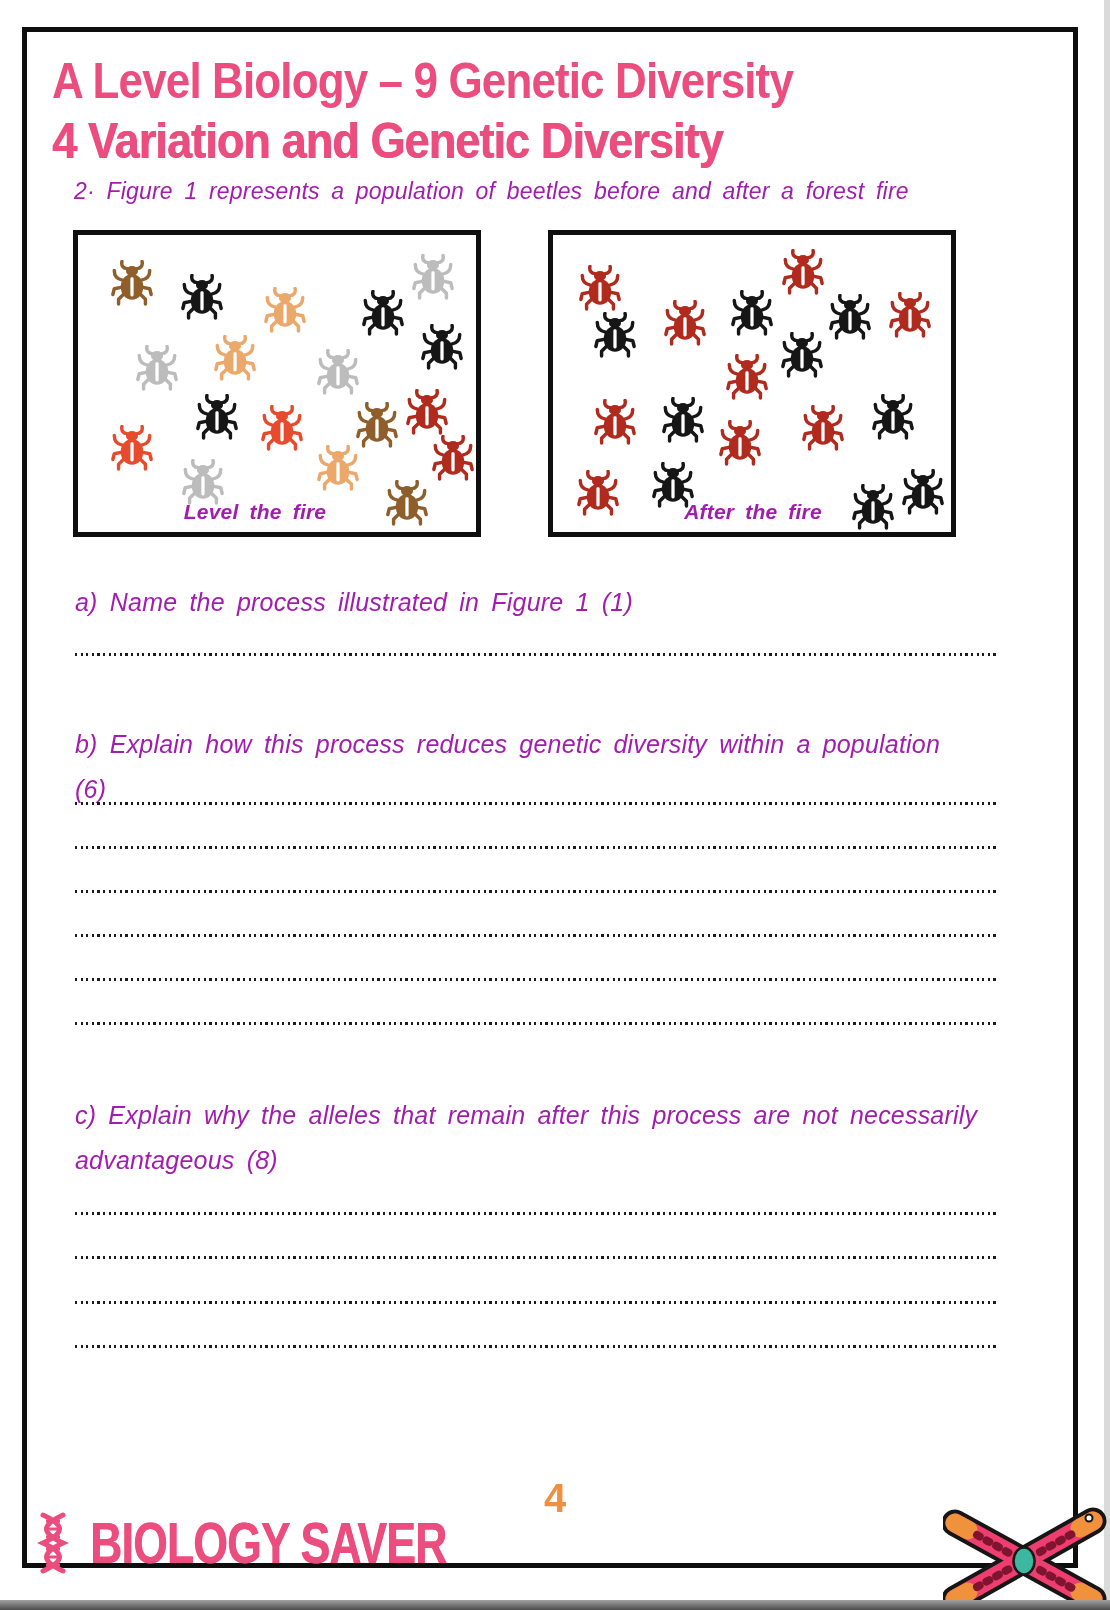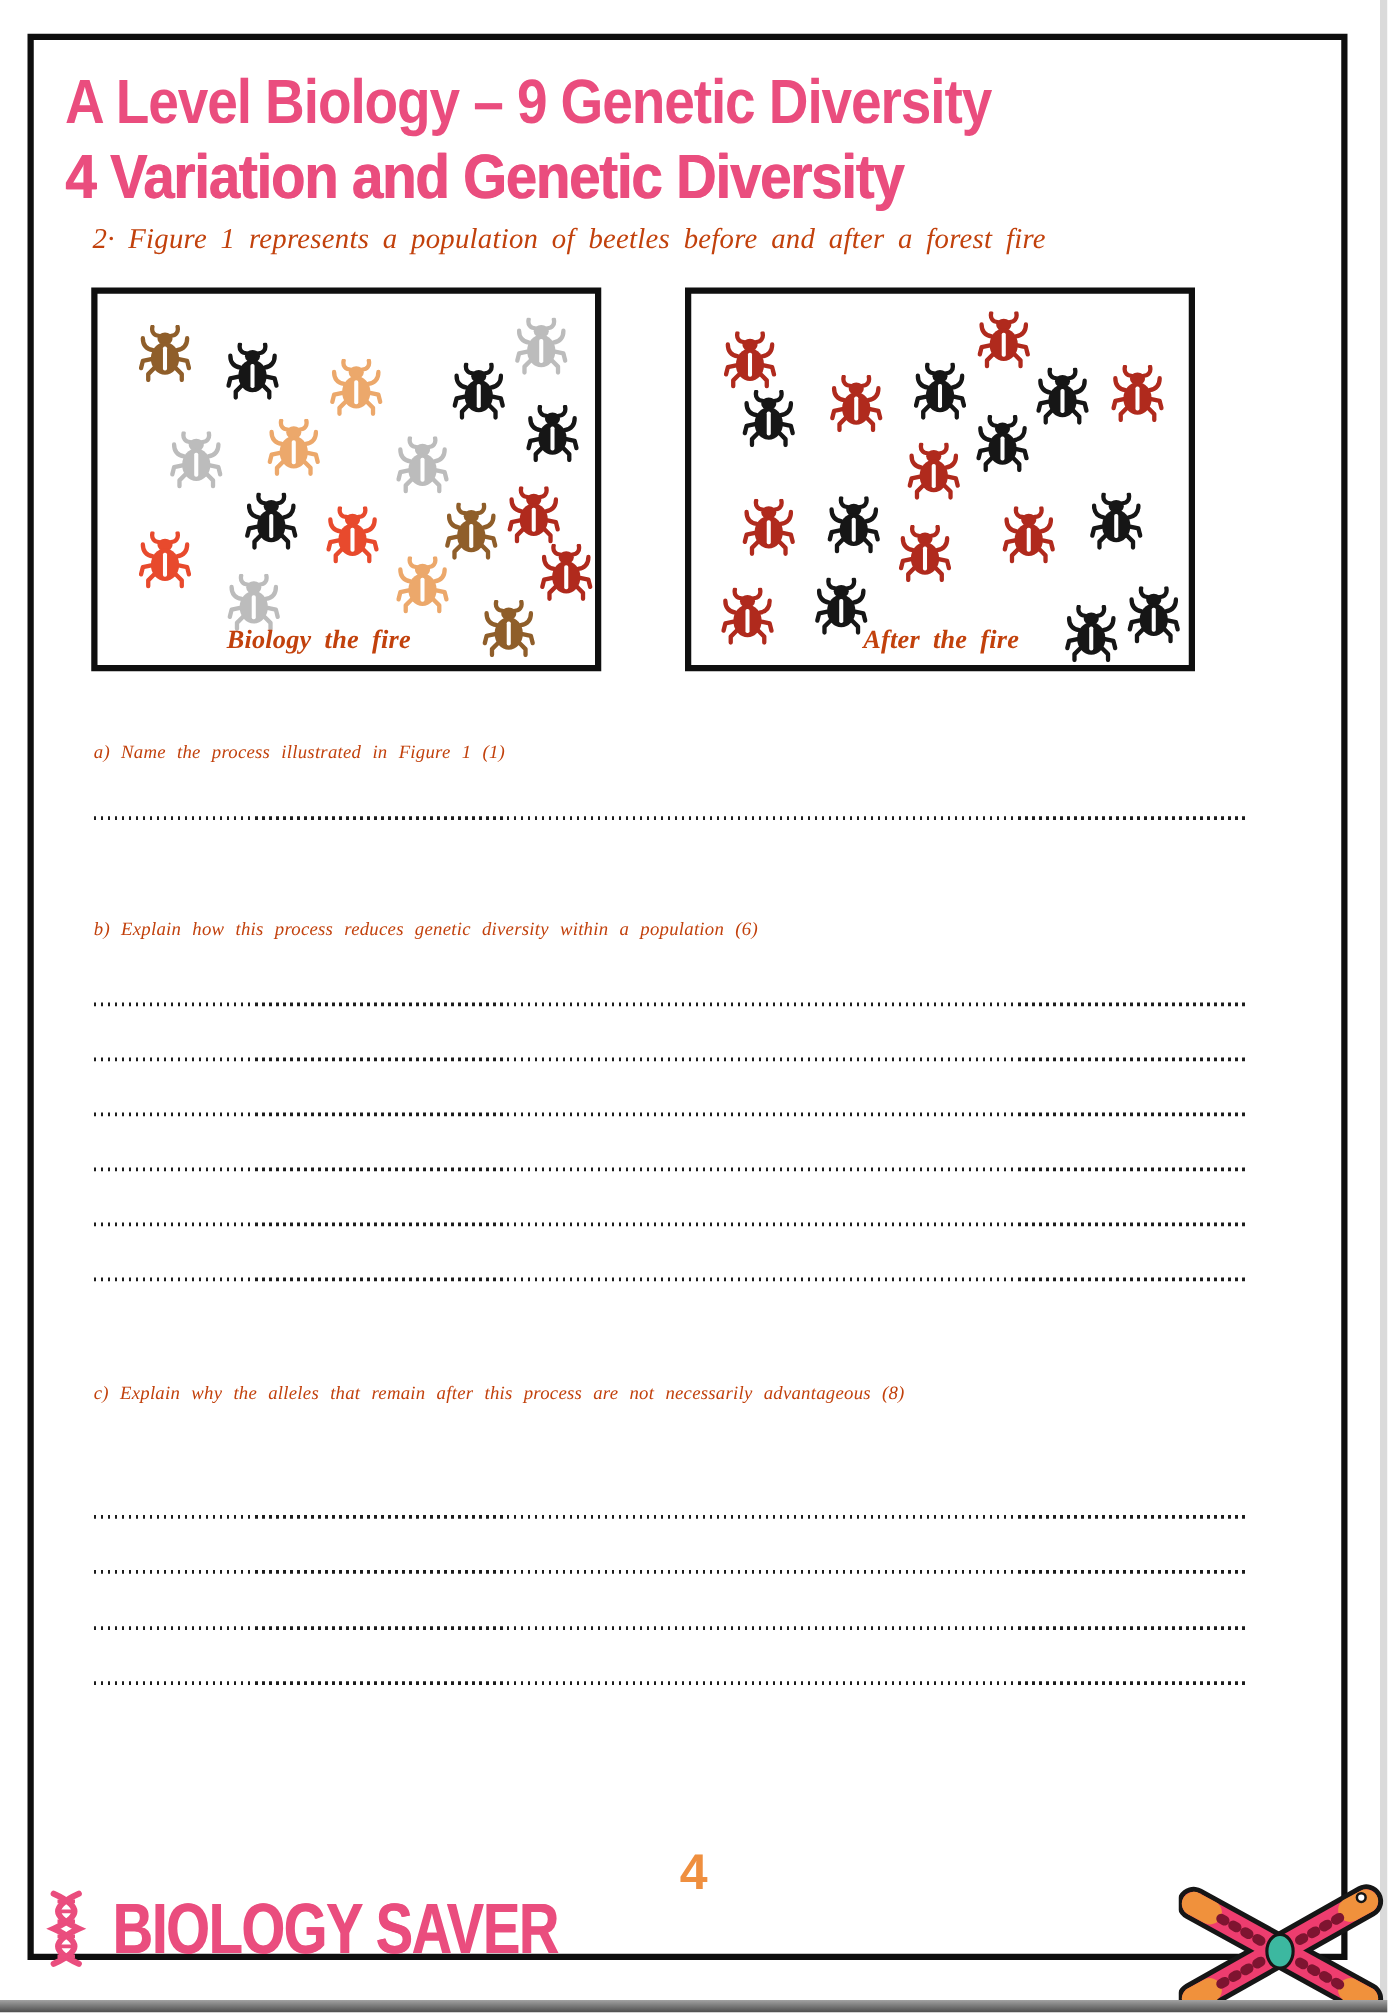--- a/index.html
+++ b/index.html
@@ -16,7 +16,7 @@
        font-weight:800;letter-spacing:-1px;transform:scaleX(0.9);transform-origin:left top;
        white-space:nowrap;text-shadow:0.8px 0 0 #ea4d7e;}
 
-  .hand{font-family:Liberation Serif, serif;font-style:italic;color:#c2410c;
+  .hand{font-family:Liberation Sans, sans-serif;font-style:italic;color:#a21caf;
        word-spacing:5px;letter-spacing:0.2px;}
 
   .intro{position:absolute;left:74px;top:178px;font-size:23px;font-weight:500;}

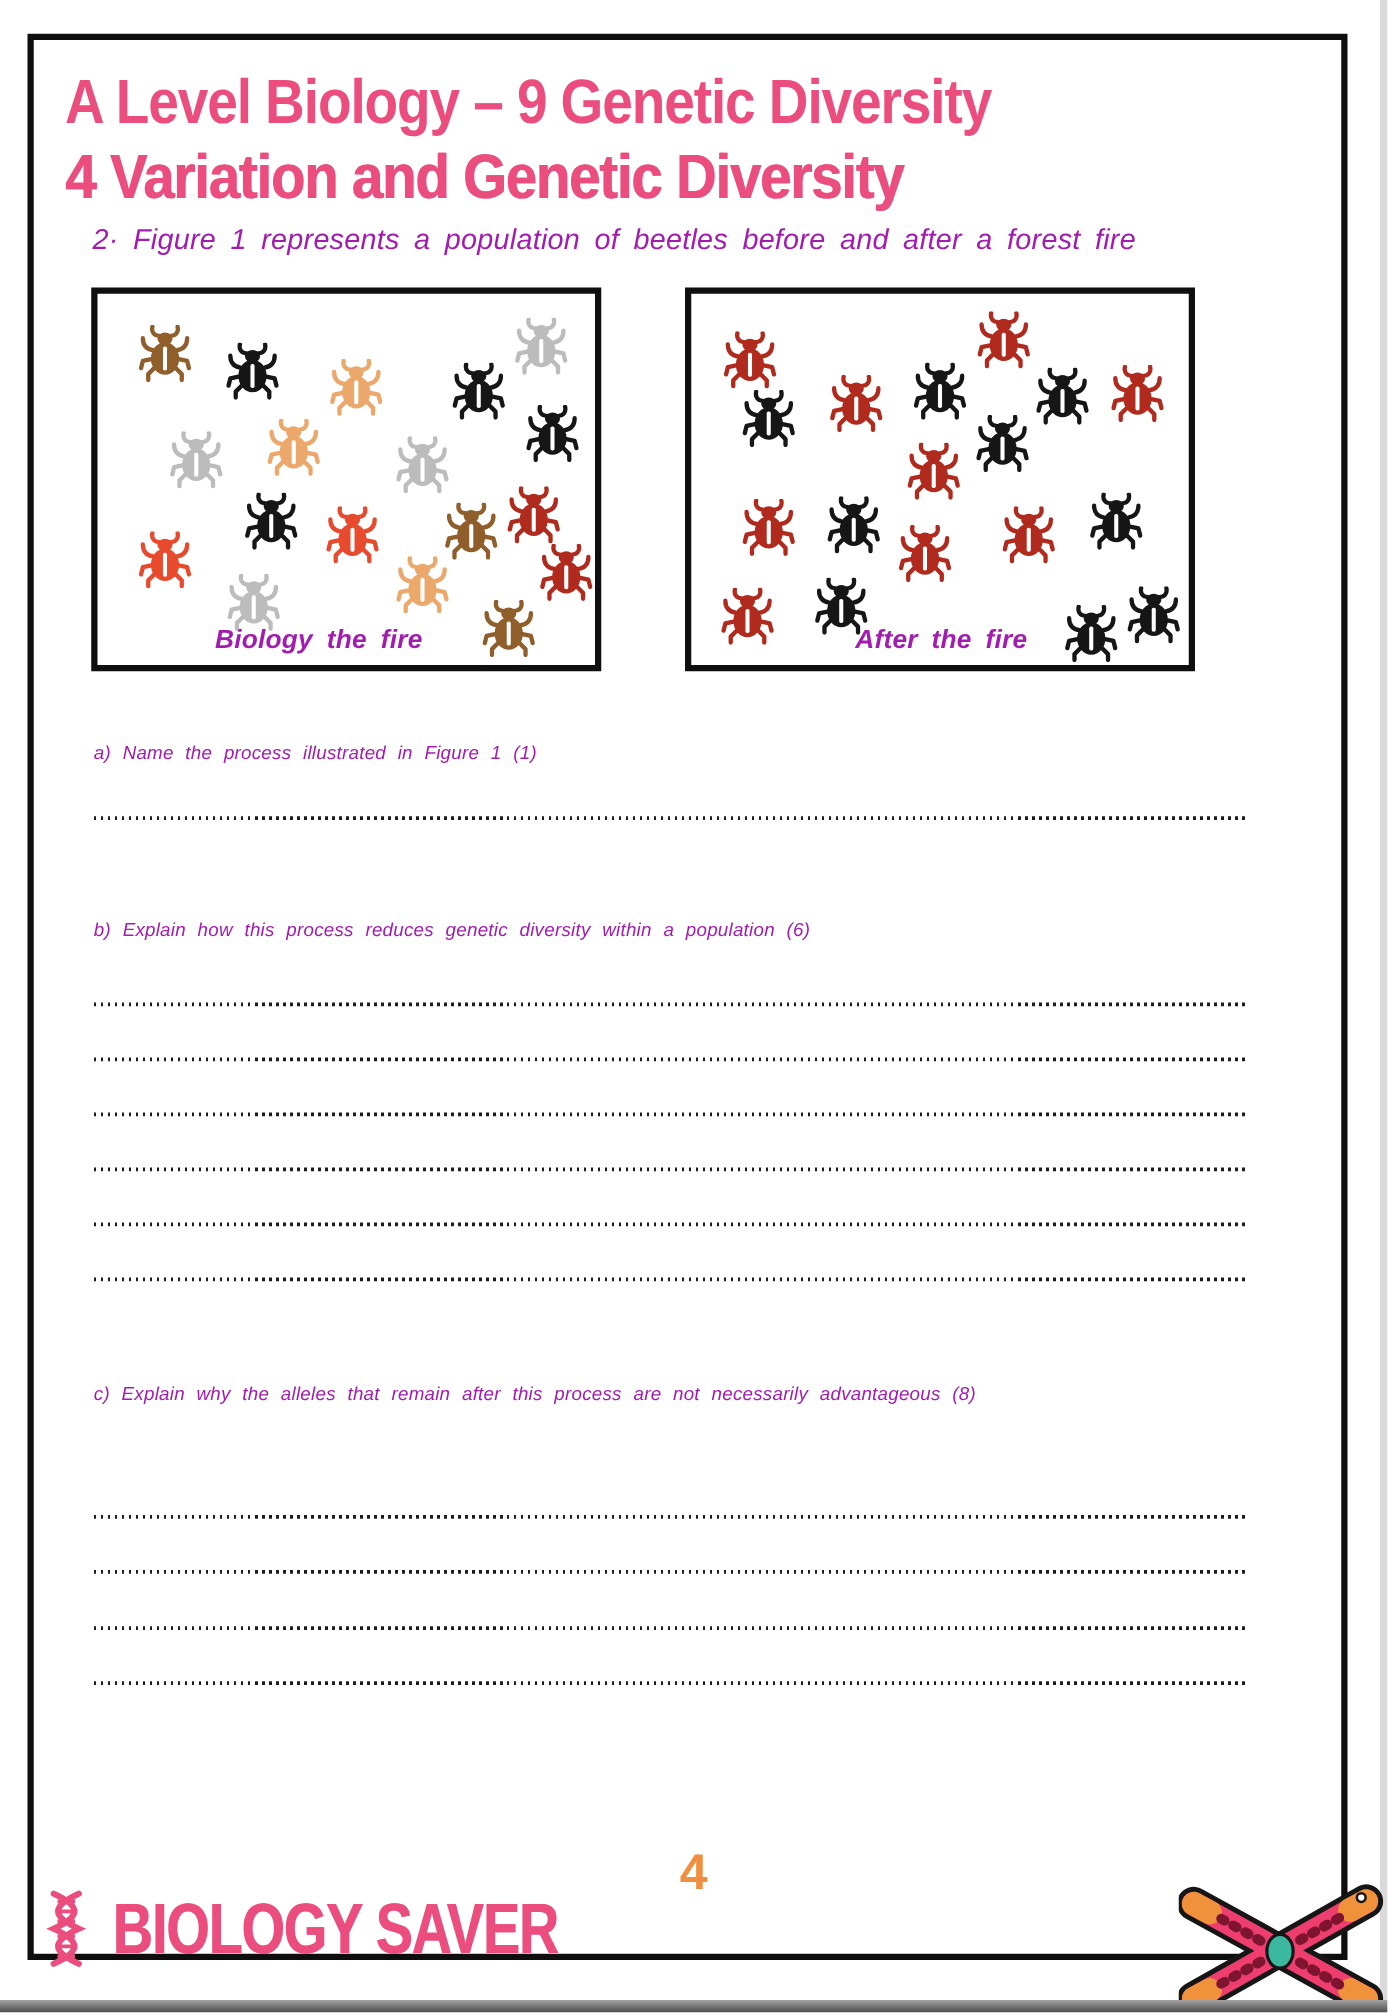--- a/index.html
+++ b/index.html
@@ -142,7 +142,7 @@
         <use href="#bug" xlink:href="#bug"></use>
       </svg>
     </div>
-  <div class="fig-label before hand">Biology the fire</div>
+  <div class="fig-label before hand">Level the fire</div>
 </div>
 
 <div class="fig-box after">

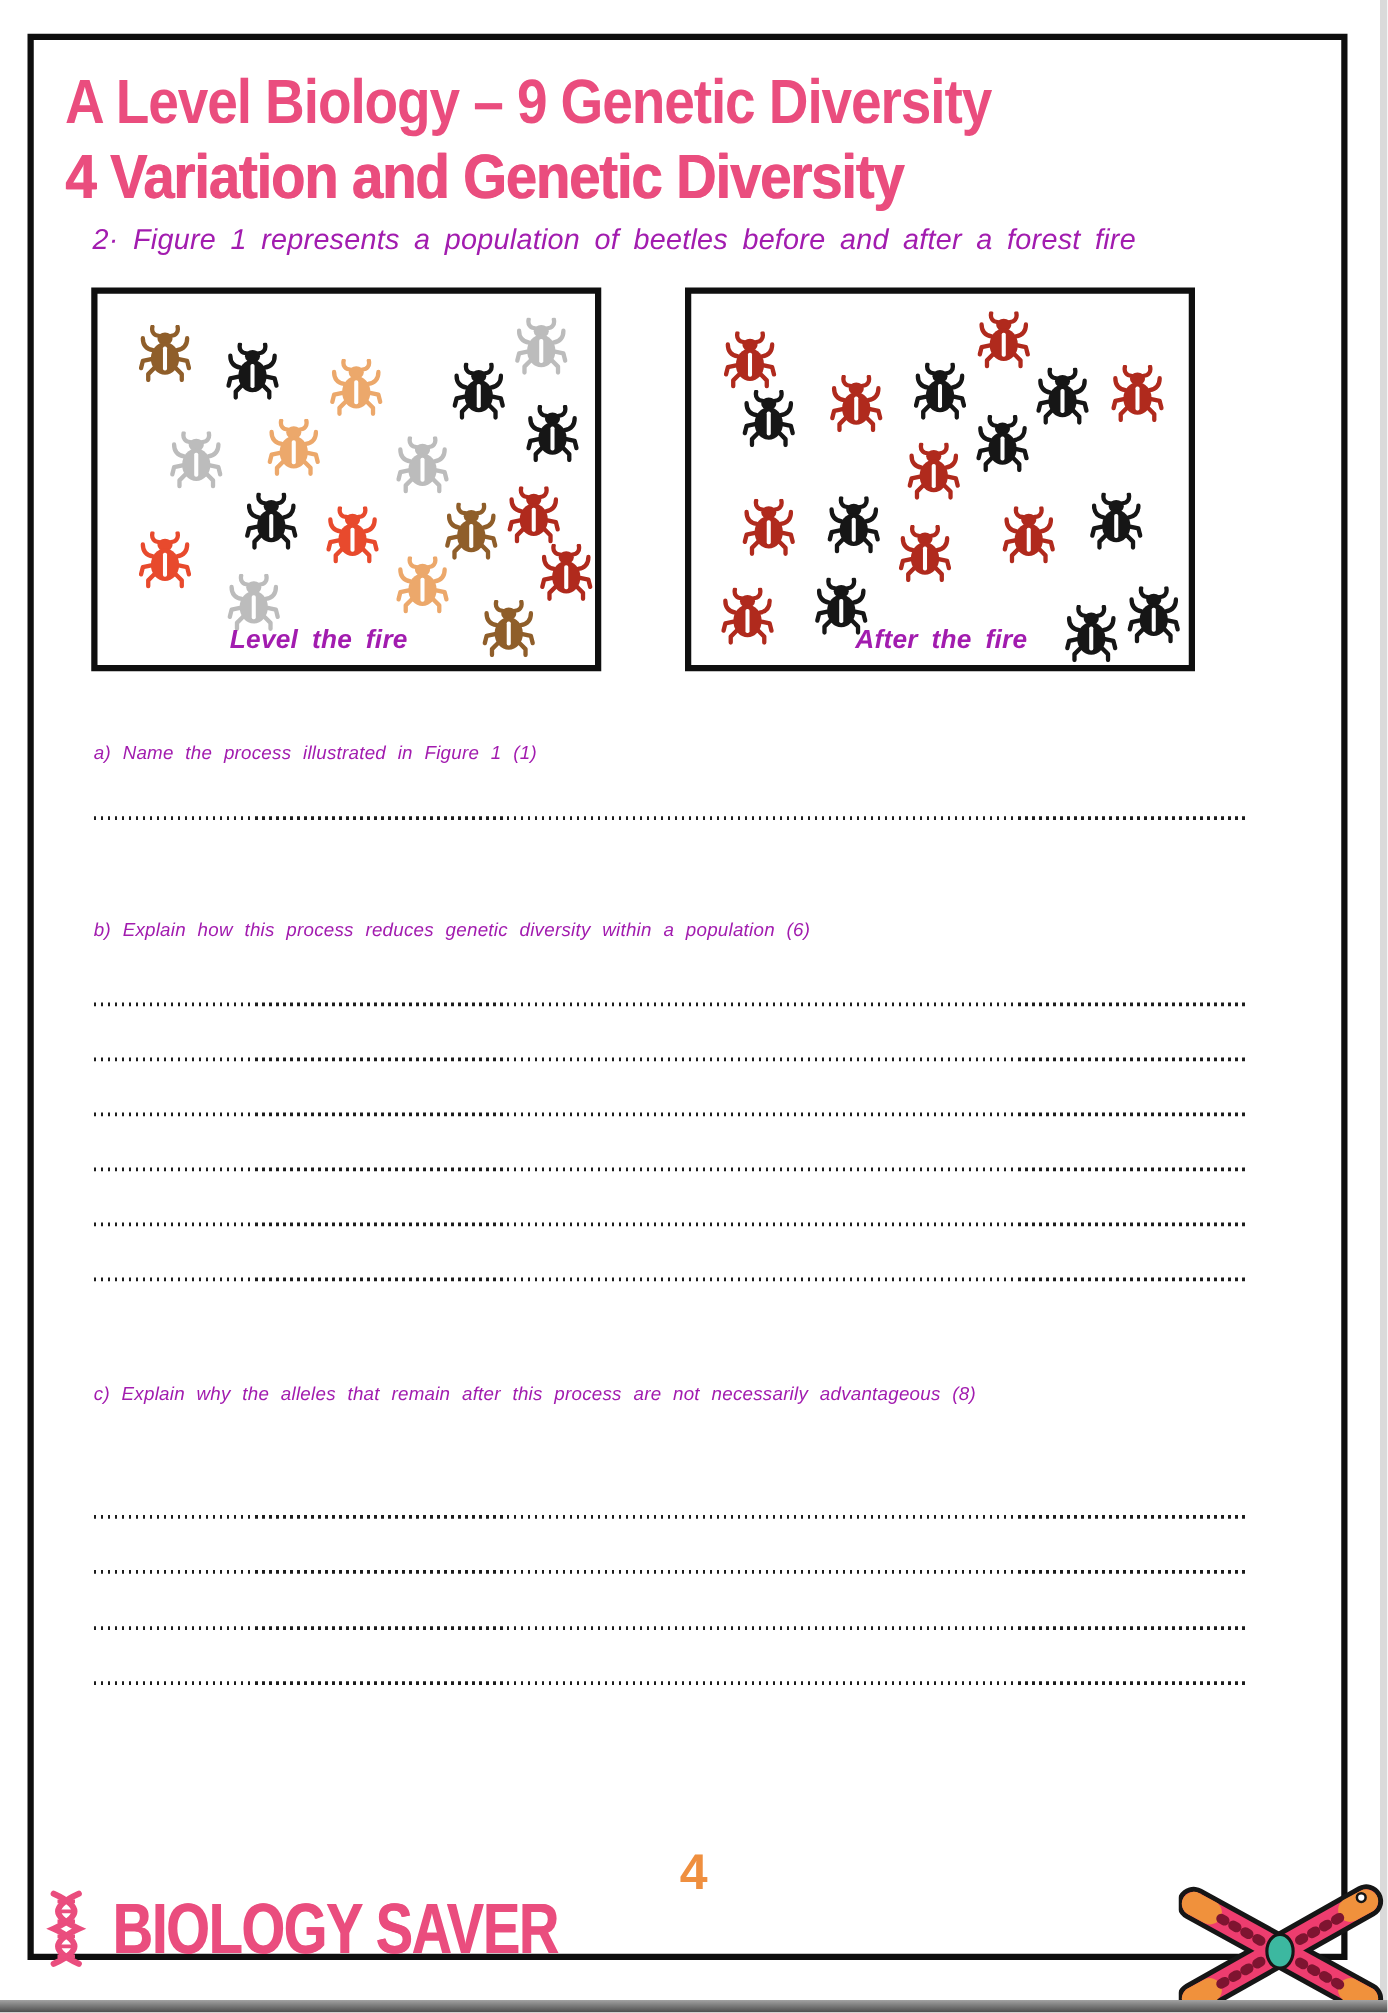--- a/index.html
+++ b/index.html
@@ -31,7 +31,7 @@
   .fig-label.before{left:177px;}
   .fig-label.after{left:200px;}
 
-  .qtext{position:absolute;left:75px;width:905px;font-size:15px;font-weight:500;
+  .qtext{position:absolute;left:75px;width:905px;font-size:25px;font-weight:500;
        line-height:45px;}
   .q-a{top:580px;}
   .q-b{top:722px;}

